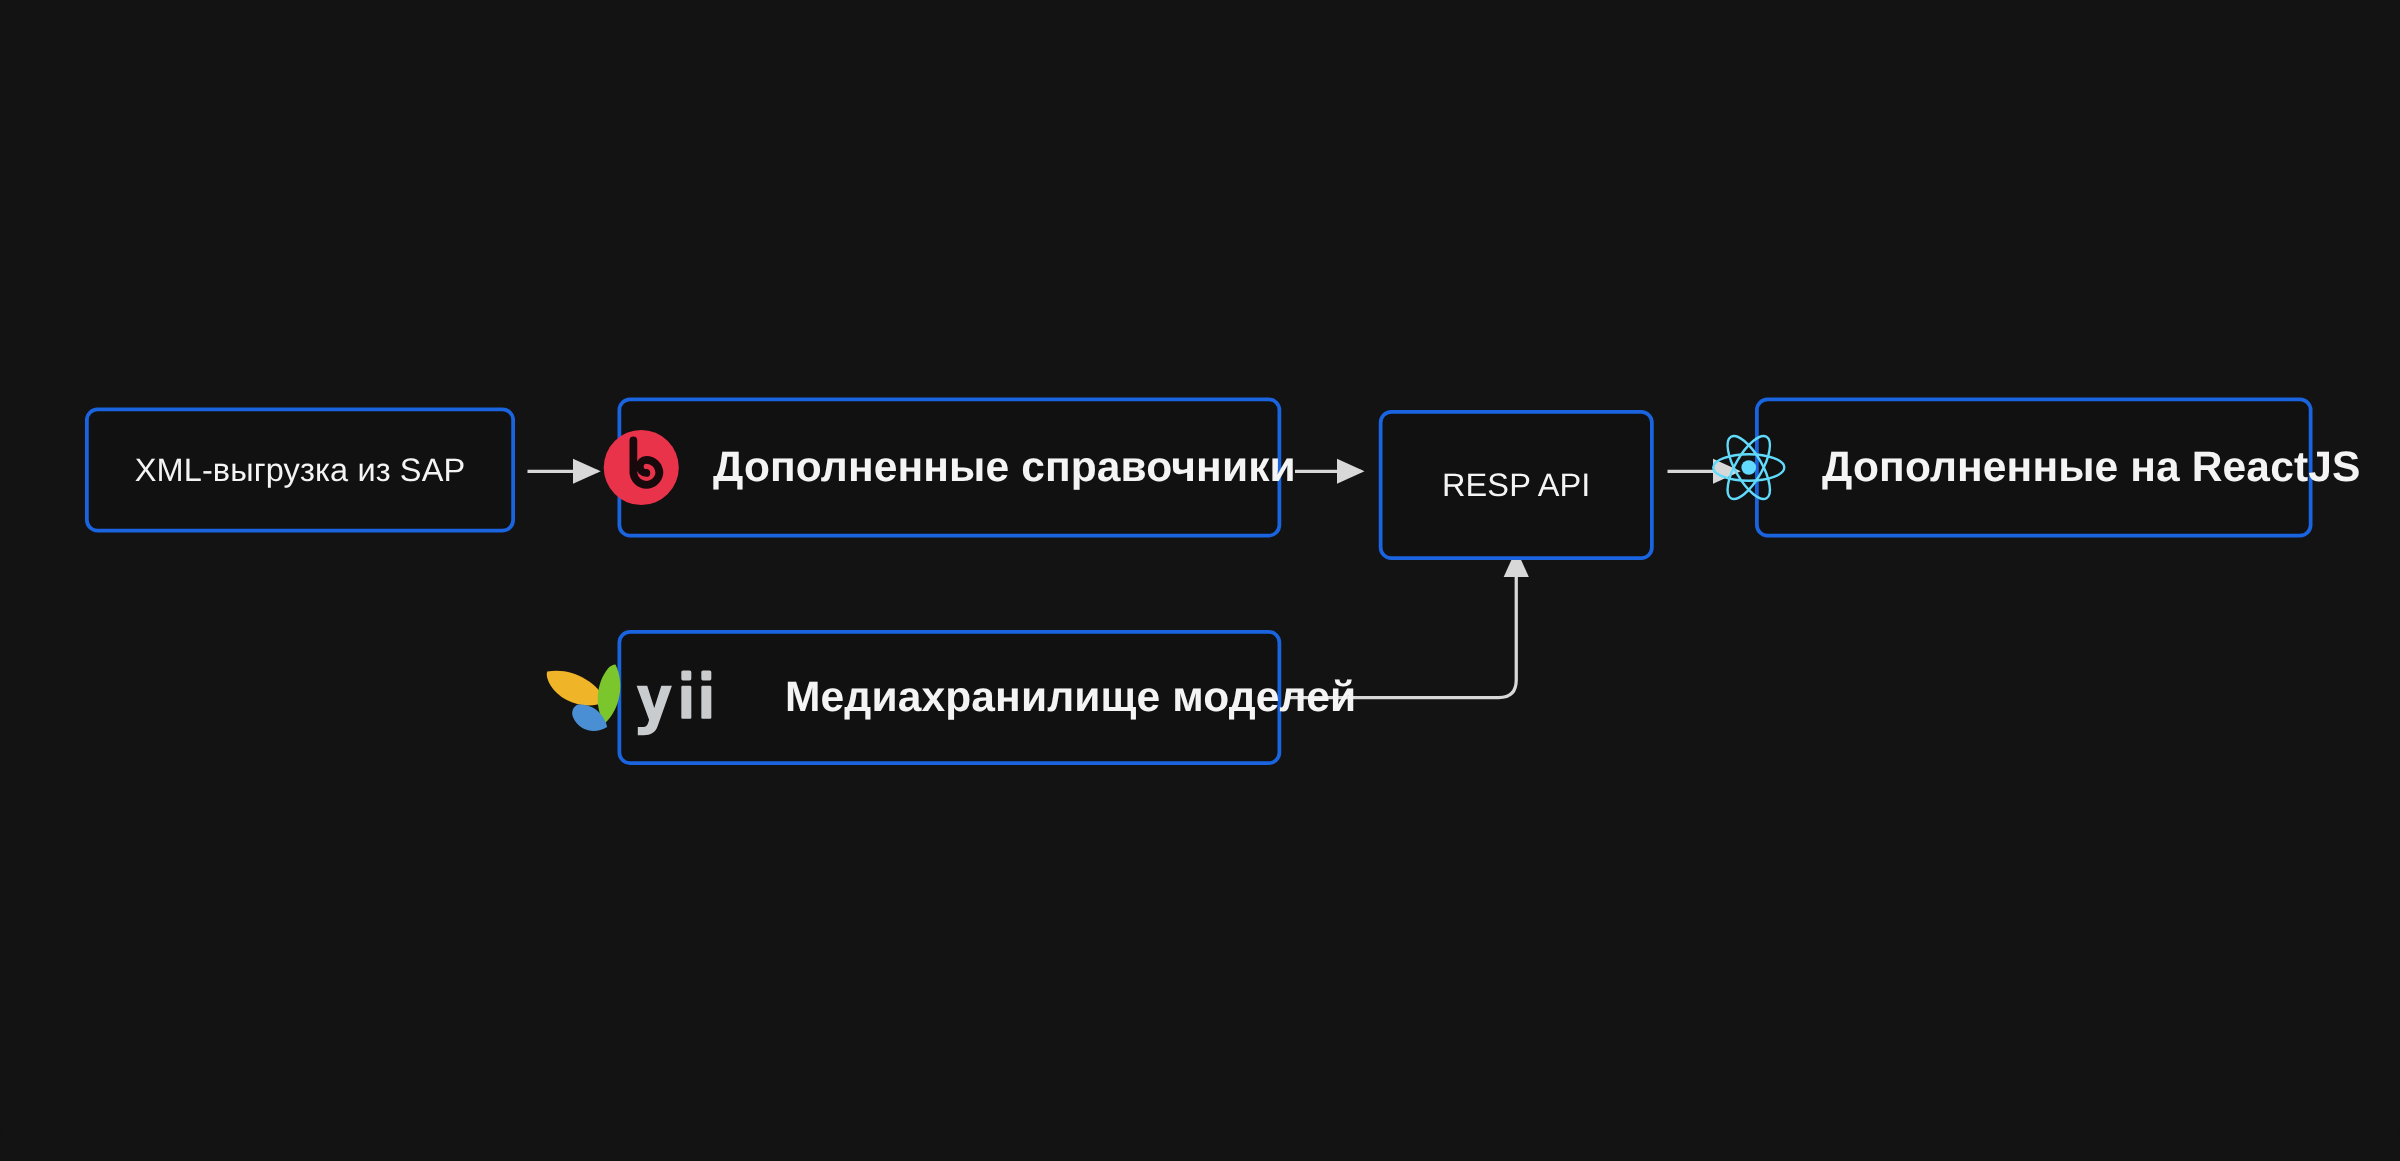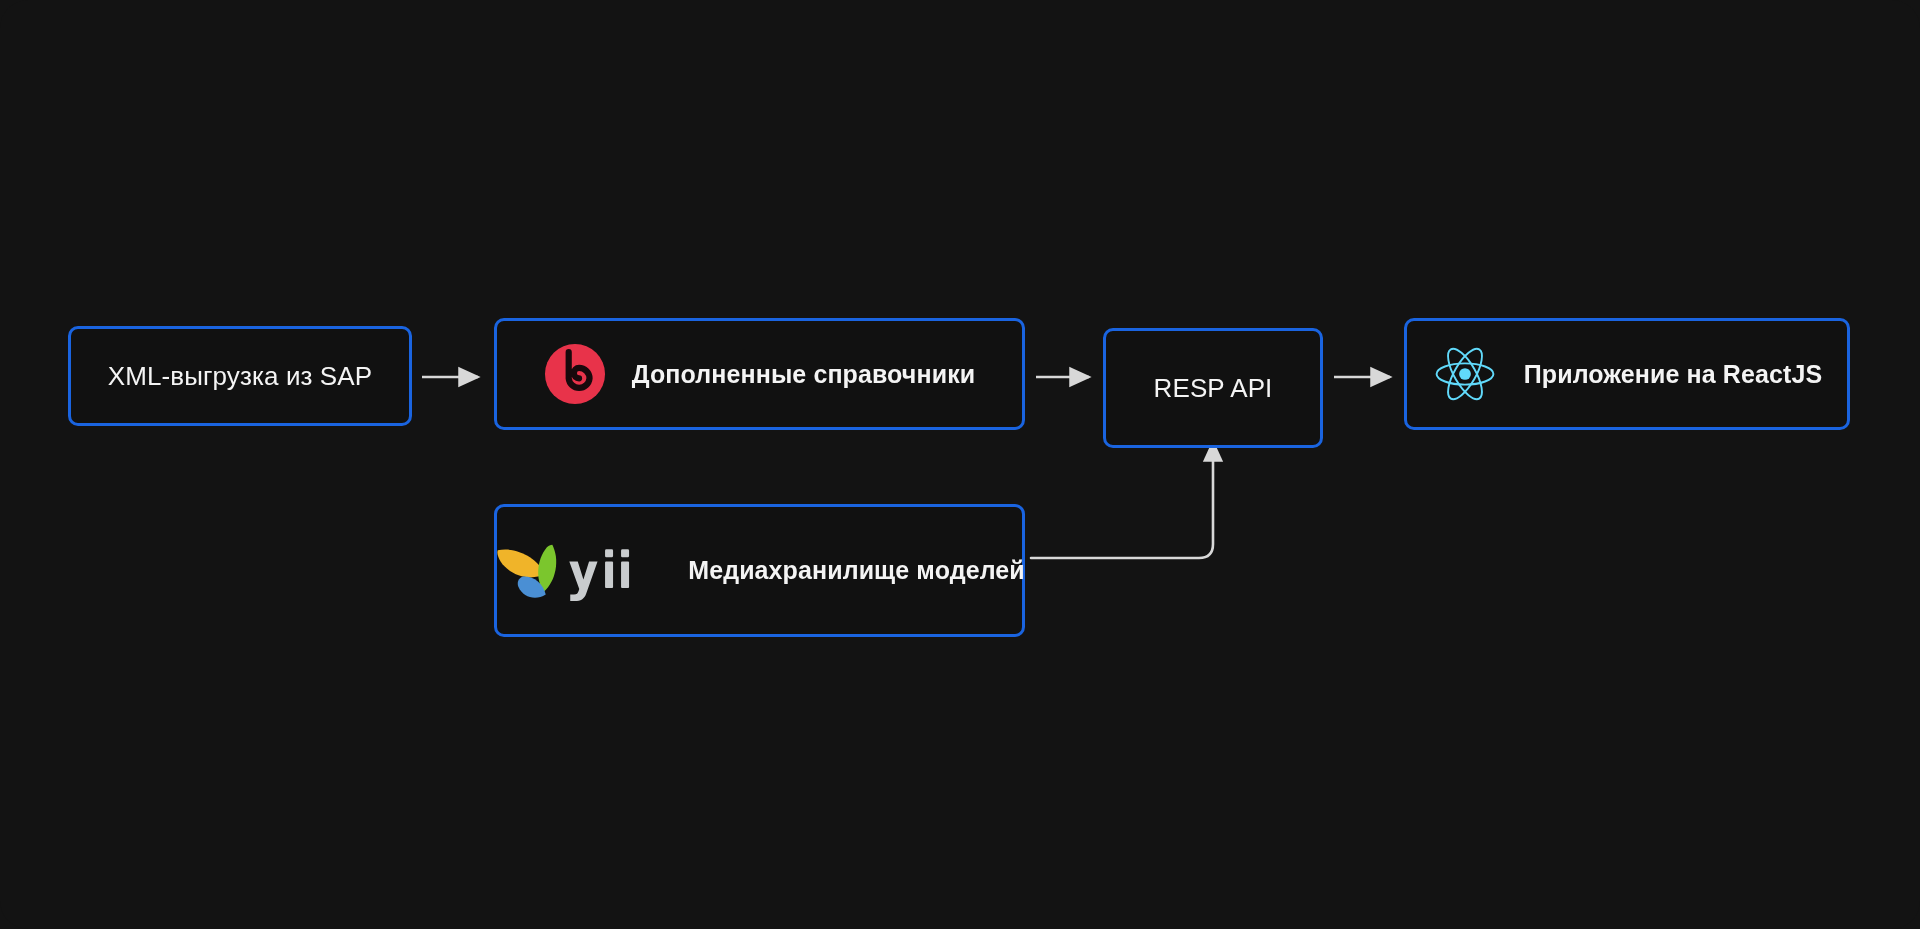--- a/index.html
+++ b/index.html
@@ -29,7 +29,7 @@
     color: #F2F2F2;
   }
   .node-label {
-    font-size: 25px;
+    font-size: 34px;
     font-weight: 700;
     letter-spacing: 0.1px;
     white-space: nowrap;

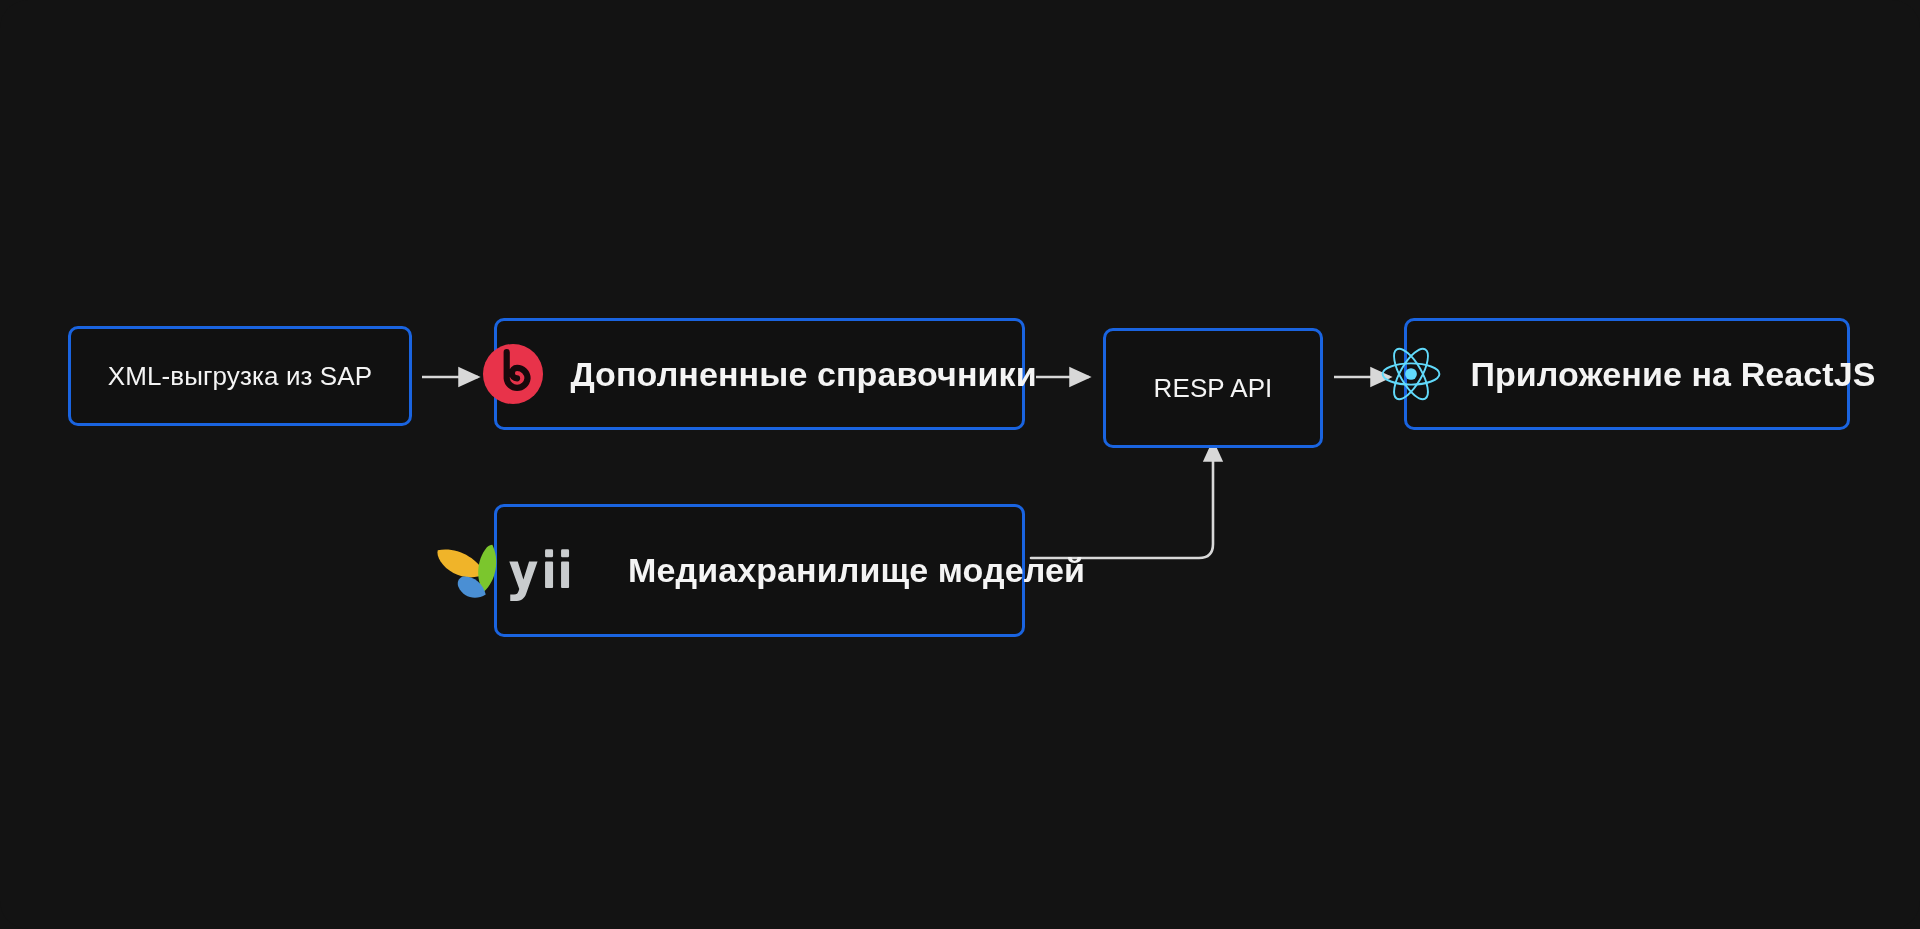--- a/index.html
+++ b/index.html
@@ -111,7 +111,7 @@
         <circle cx="36" cy="32" r="6.4" fill="#61DAFB"></circle>
       </svg>
     </span>
-    <span class="node-label">Приложение на ReactJS</span>
+    <span class="node-label">Дополненные на ReactJS</span>
   </div>
 
   <div class="node" style="left:494px; top:504px; width:531px; height:133px; gap:34px;">

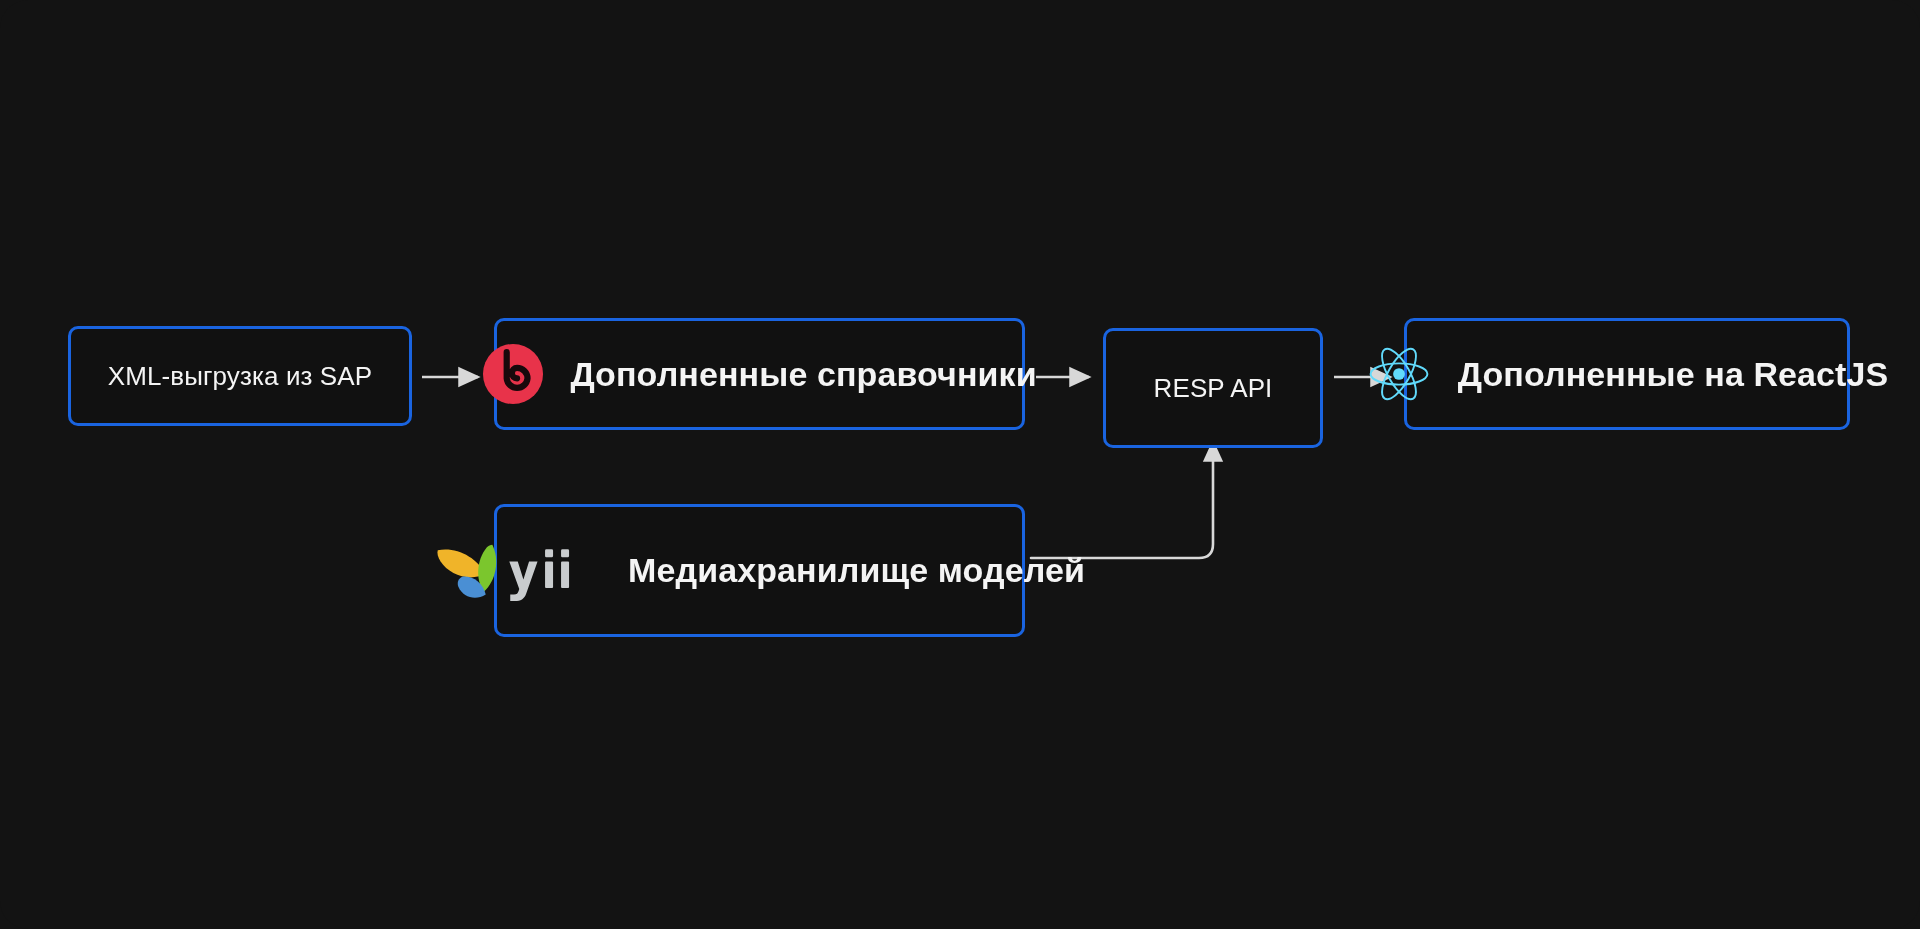--- a/index.html
+++ b/index.html
@@ -114,7 +114,7 @@
     <span class="node-label">Дополненные на ReactJS</span>
   </div>
 
-  <div class="node" style="left:494px; top:504px; width:531px; height:133px; gap:34px;">
+  <div class="node" style="left:494px; top:504px; width:531px; height:108px; gap:34px;">
     <span class="node-icon">
       <svg width="160" height="64" viewBox="0 0 170 68">
 

